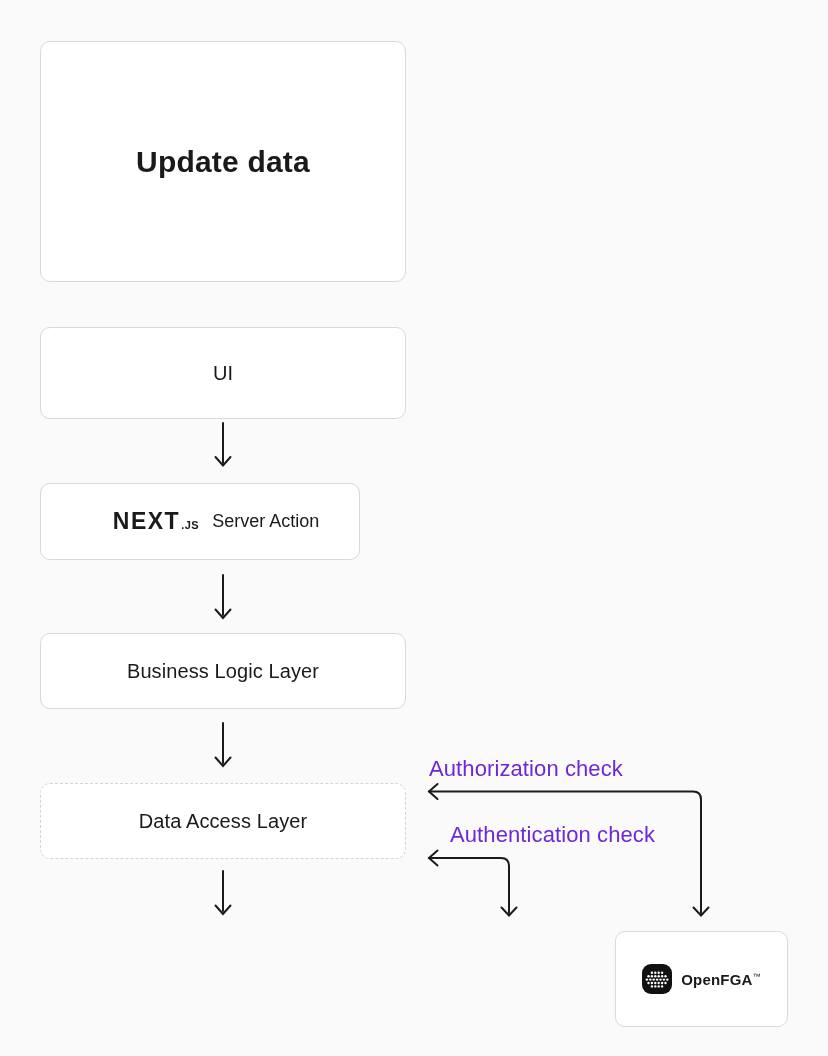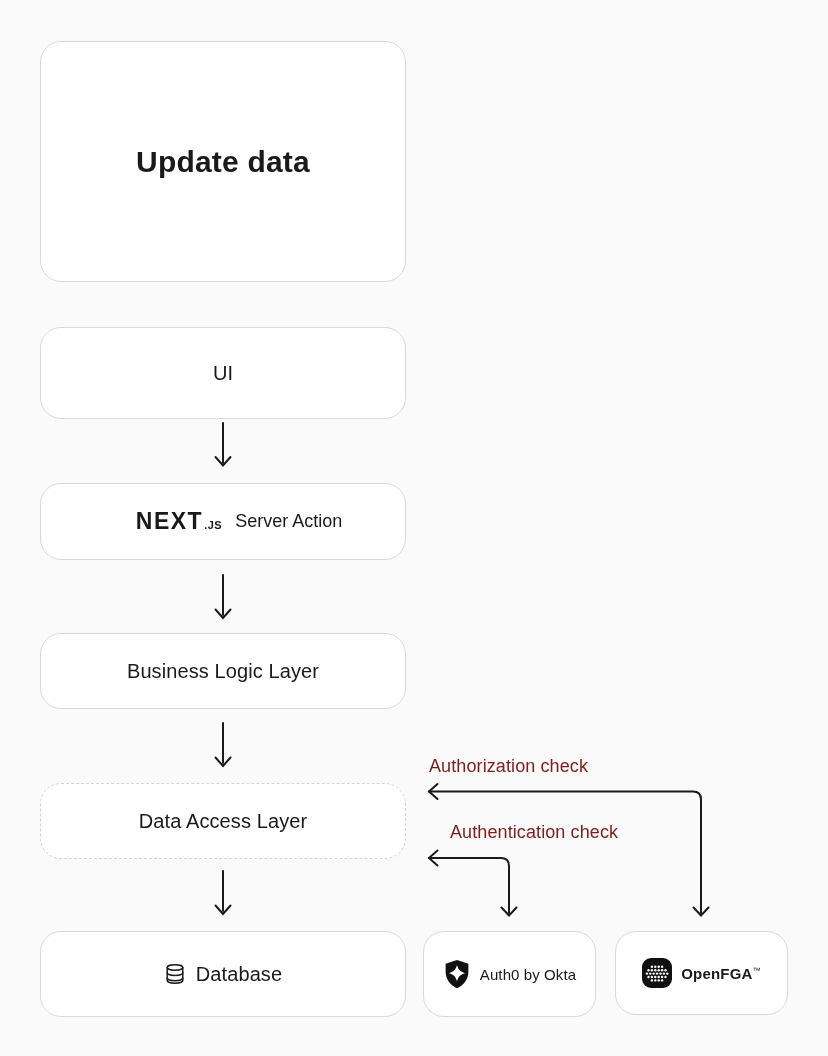--- a/index.html
+++ b/index.html
@@ -19,7 +19,7 @@
     position:absolute;
     background:#ffffff;
     border:1px solid #d9d9d9;
-    border-radius:21px;
+    border-radius:10px;
     display:flex;align-items:center;justify-content:center;
     box-sizing:border-box;
   }

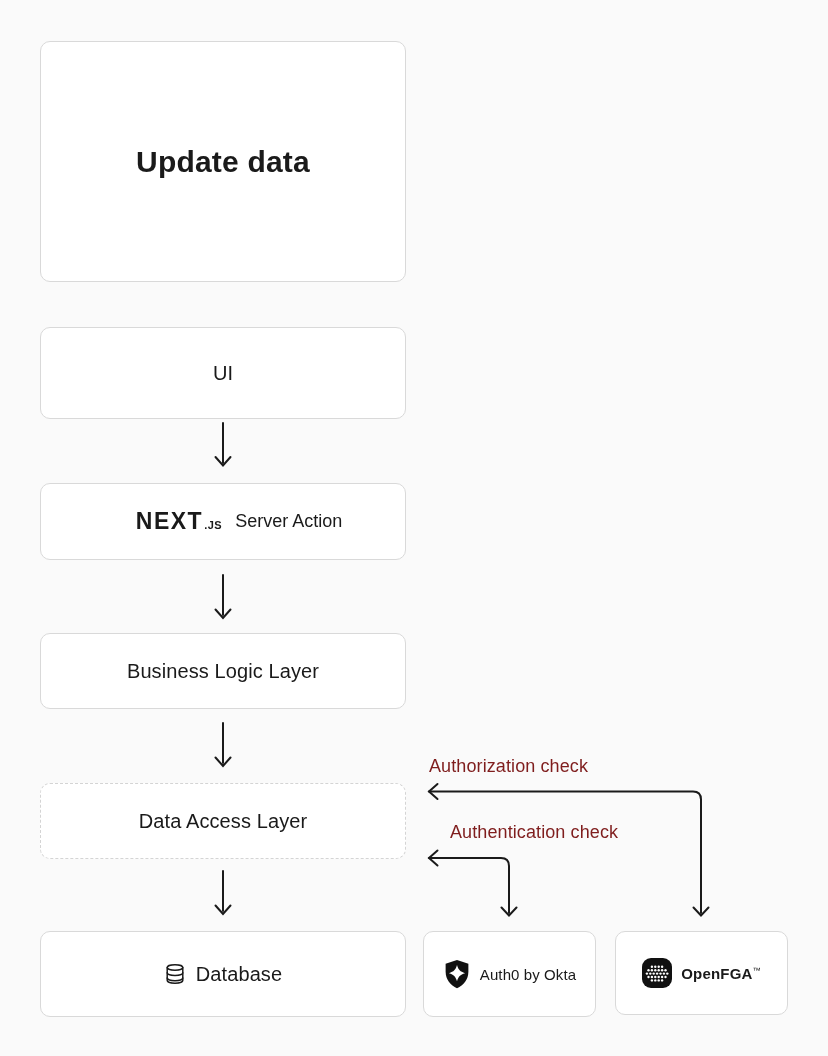--- a/index.html
+++ b/index.html
@@ -91,7 +91,7 @@
     <span class="node-label">UI</span>
   </div>
 
-  <div class="node" style="left:40px;top:483px;width:366px;height:77px;padding-left:32px;">
+  <div class="node" style="left:40px;top:483px;width:320px;height:77px;padding-left:32px;">
     <span class="node-row">
       <span>
         <span class="next-logo">NEXT</span><span class="next-suffix">.JS</span>

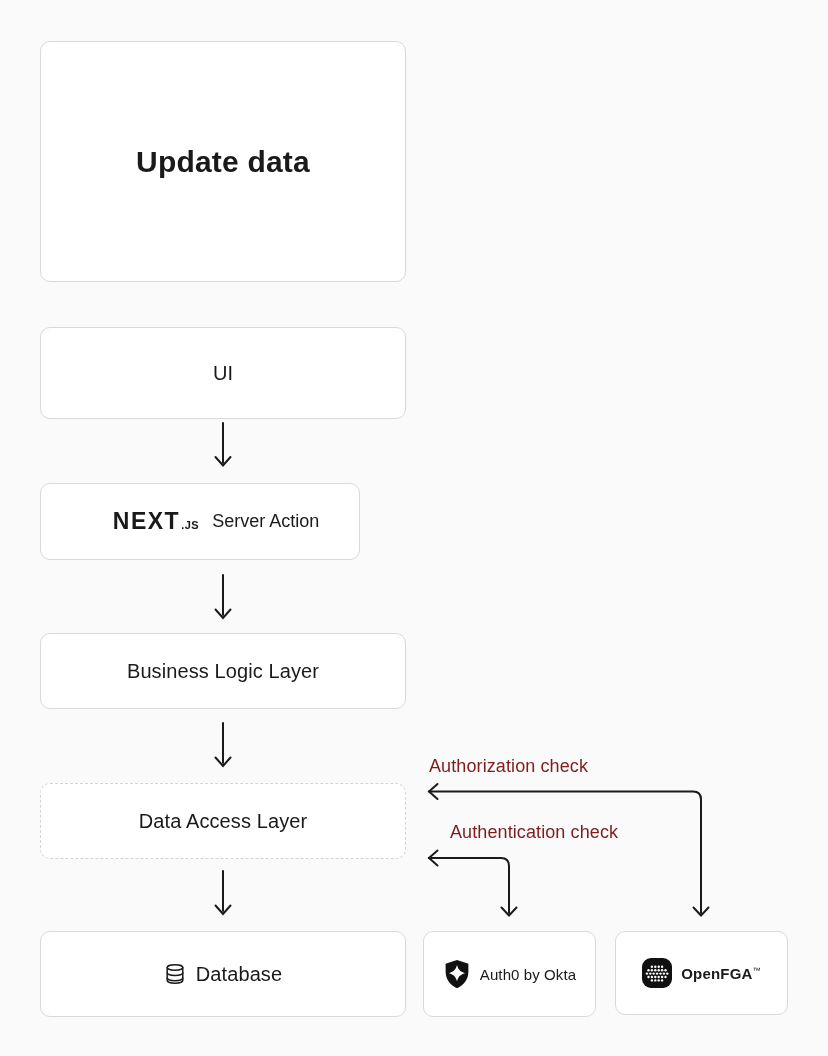--- a/index.html
+++ b/index.html
@@ -37,8 +37,8 @@
   .tm{font-size:8px;vertical-align:super;font-weight:400;}
   .flow-note{
     position:absolute;
-    font-size:18px;
-    color:#7f1d1d;
+    font-size:22px;
+    color:#6d28d9;
     letter-spacing:.1px;
     white-space:nowrap;
   }

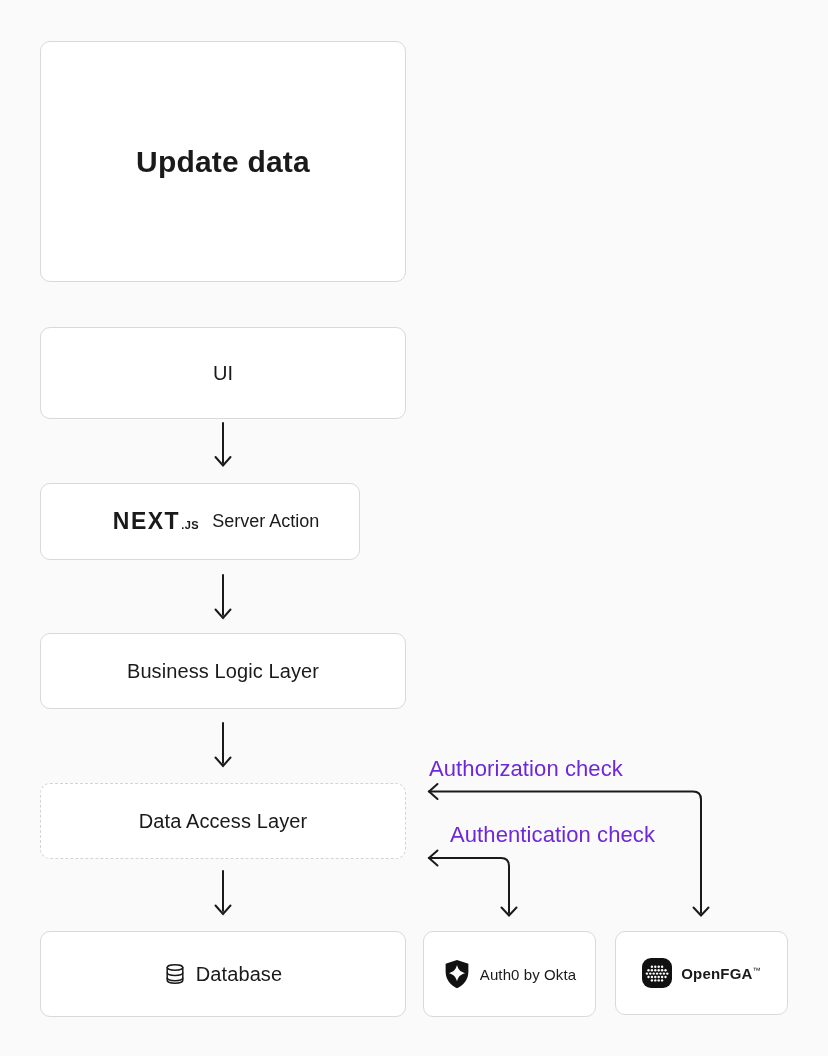--- a/index.html
+++ b/index.html
@@ -111,19 +111,6 @@
   <div class="flow-note" style="left:429px;top:756px;">Authorization check</div>
   <div class="flow-note" style="left:450px;top:822px;">Authentication check</div>
 
-  <div class="node" style="left:40px;top:931px;width:366px;height:86px;">
-    <span class="node-row">
-      <span class="db-icon">
-        <svg width="22" height="22" viewBox="0 0 24 24" fill="none" stroke="#1a1a1a" stroke-width="1.6" stroke-linecap="round">
-          <ellipse cx="12" cy="5" rx="8.5" ry="3"></ellipse>
-          <path d="M3.5 5 V19 c0 1.66 3.8 3 8.5 3 s8.5 -1.34 8.5 -3 V5"></path>
-          <path d="M3.5 10.7 c0 1.66 3.8 3 8.5 3 s8.5 -1.34 8.5 -3"></path>
-          <path d="M3.5 16.3 c0 1.66 3.8 3 8.5 3 s8.5 -1.34 8.5 -3"></path>
-        </svg>
-      </span>
-      <span class="node-label">Database</span>
-    </span>
-  </div>
 
   <div class="node" style="left:423px;top:931px;width:173px;height:86px;">
     <span class="node-row">

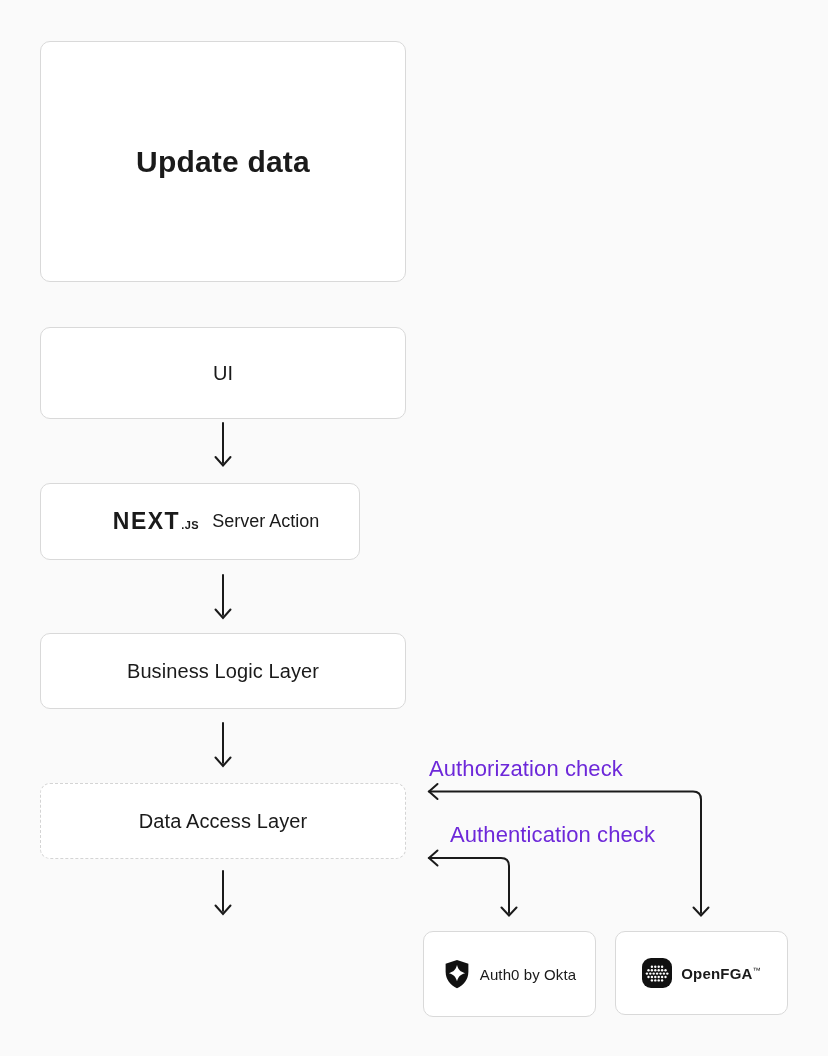--- a/index.html
+++ b/index.html
@@ -112,17 +112,6 @@
   <div class="flow-note" style="left:450px;top:822px;">Authentication check</div>
 
 
-  <div class="node" style="left:423px;top:931px;width:173px;height:86px;">
-    <span class="node-row">
-      <span class="brand-icon">
-        <svg width="28" height="30" viewBox="0 0 32 34">
-          <path d="M16 1 L29 5.3 V14.5 C29 23.5 23.5 29.8 16 33.2 C8.5 29.8 3 23.5 3 14.5 V5.3 Z" fill="#111111"></path>
-          <path d="M16 6.8 C17.7 12.5 19.5 14.3 25.2 16 C19.5 17.7 17.7 19.5 16 25.2 C14.3 19.5 12.5 17.7 6.8 16 C12.5 14.3 14.3 12.5 16 6.8 Z" fill="#ffffff"></path>
-        </svg>
-      </span>
-      <span class="small-label">Auth0 by Okta</span>
-    </span>
-  </div>
 
   <div class="node" style="left:615px;top:931px;width:173px;height:84px;">
     <span class="node-row">

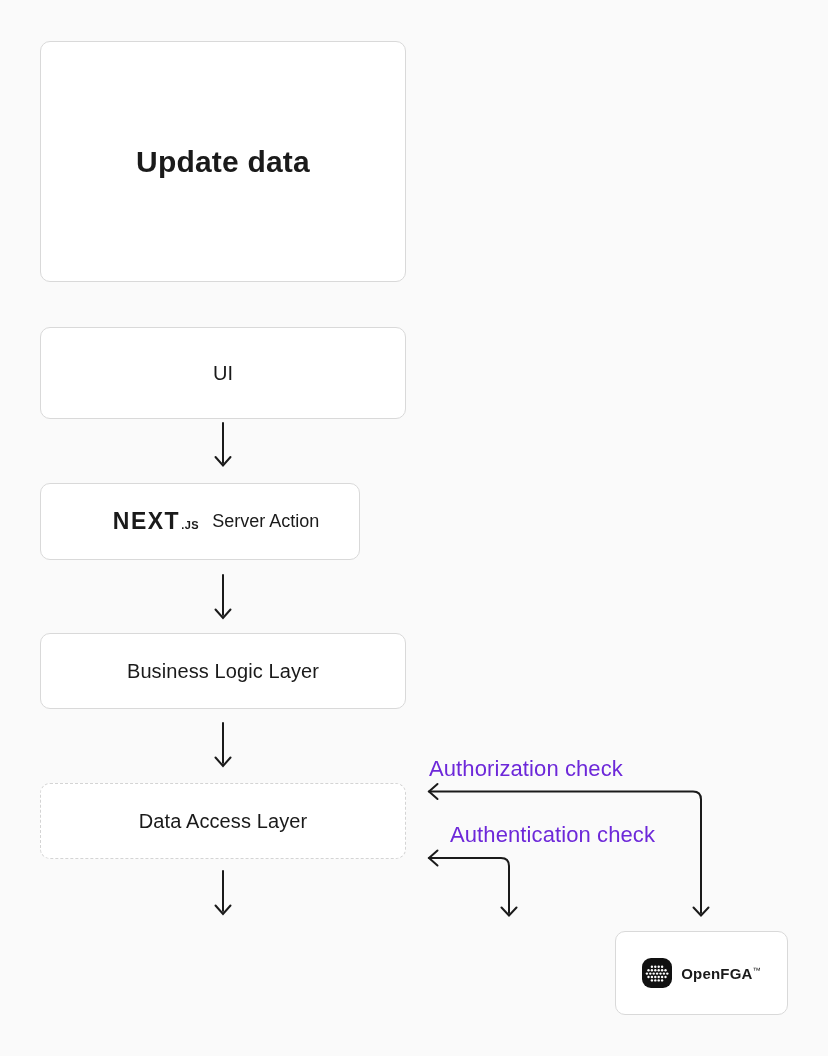--- a/index.html
+++ b/index.html
@@ -113,7 +113,7 @@
 
 
 
-  <div class="node" style="left:615px;top:931px;width:173px;height:84px;">
+  <div class="node" style="left:615px;top:931px;width:173px;height:96px;">
     <span class="node-row">
       <span class="brand-icon">
         <svg width="30" height="30" viewBox="0 0 30 30">

